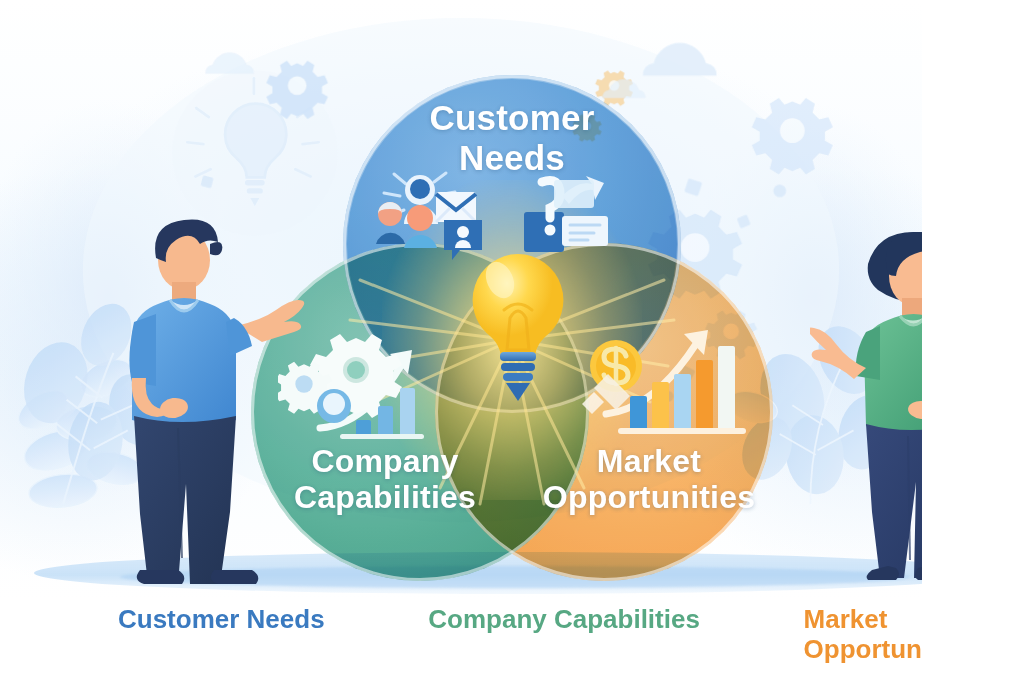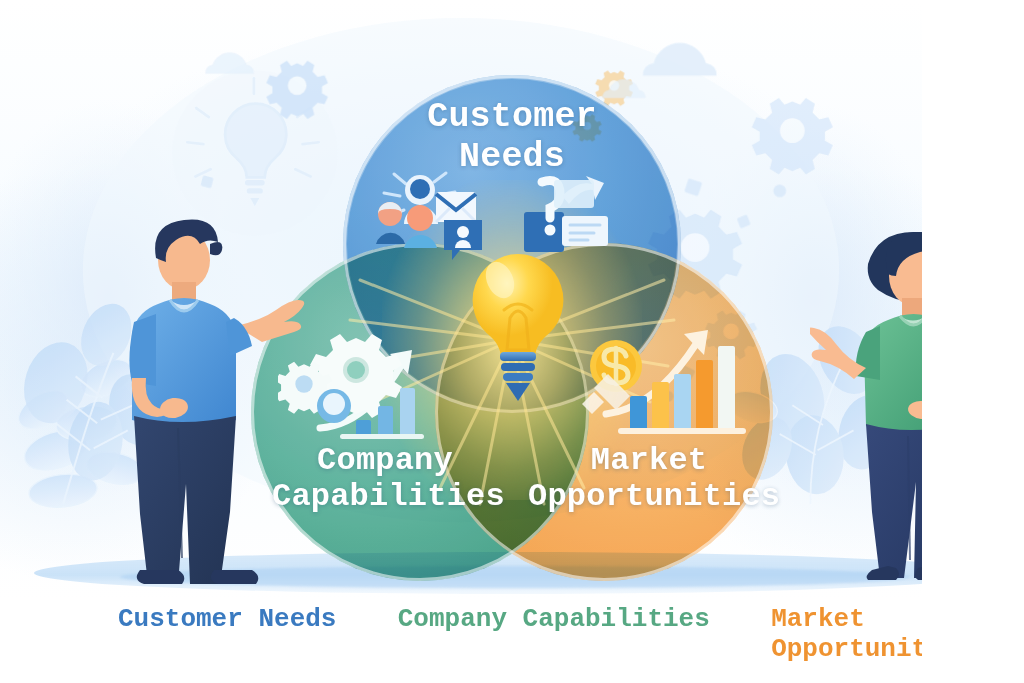--- a/index.html
+++ b/index.html
@@ -15,7 +15,6 @@
     height: 683px;
     overflow: hidden;
     background: #ffffff;
-    font-family: Liberation Mono, monospace;
   }
 
   

